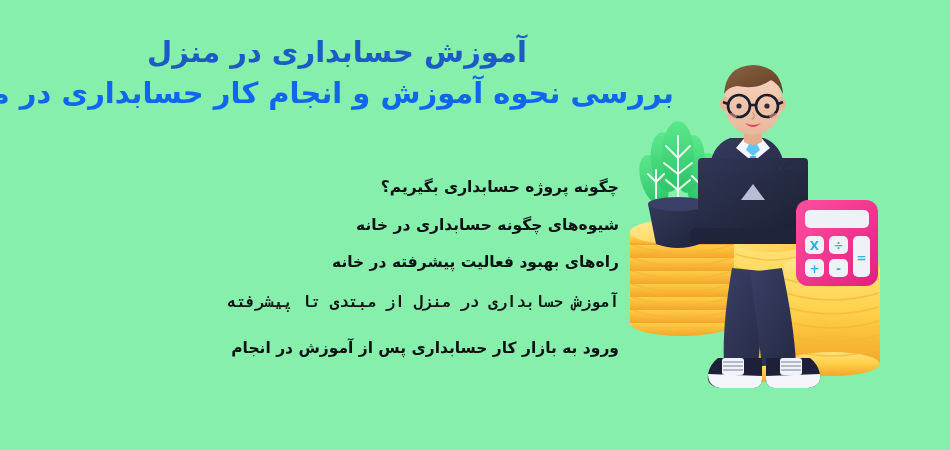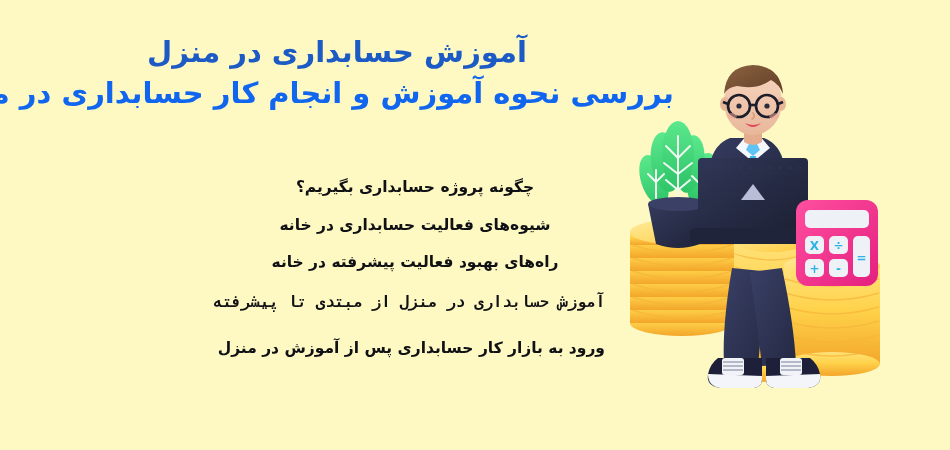--- a/index.html
+++ b/index.html
@@ -13,7 +13,7 @@
   }
   #stage{
     position:relative;width:950px;height:450px;
-    background:#fef9c3;overflow:hidden;
+    background:#86efac;overflow:hidden;
   }
 
   

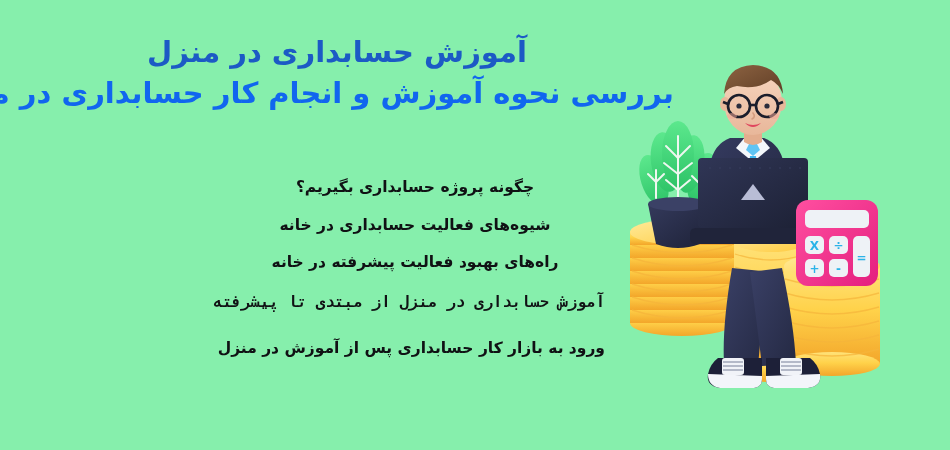--- a/index.html
+++ b/index.html
@@ -33,8 +33,8 @@
 
   
   .list{
-    position:absolute;top:178px;right:345px;width:380px;
-    direction:rtl;text-align:center;z-index:5;
+    position:absolute;top:178px;right:331px;width:380px;
+    direction:rtl;text-align:right;z-index:5;
   }
   .list-item{
     font-size:15.5px;font-weight:bold;color:#101114;

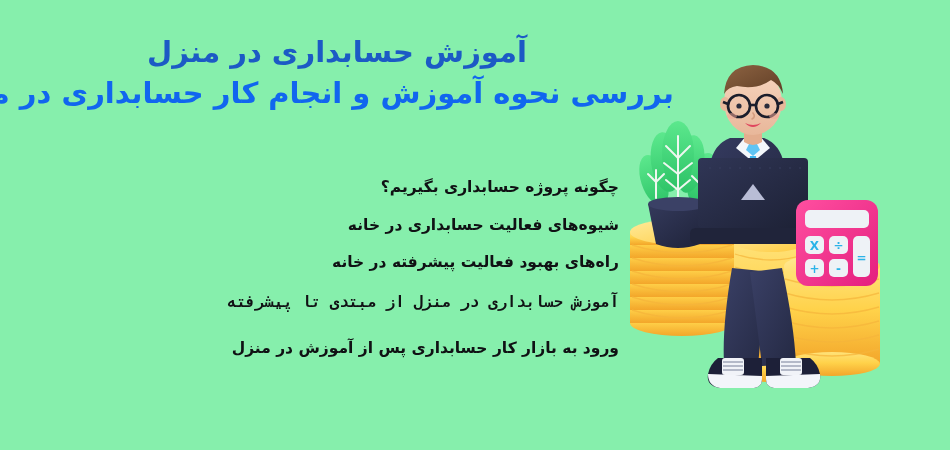--- a/index.html
+++ b/index.html
@@ -65,7 +65,7 @@
 
   <div class="list">
     <div class="list-item sp0">چگونه پروژه حسابداری بگیریم؟</div>
-    <div class="list-item sp1">شیوه‌های فعالیت حسابداری در خانه</div>
+    <div class="list-item sp1">شیوه‌های چگونه حسابداری در خانه</div>
     <div class="list-item sp2">راه‌های بهبود فعالیت پیشرفته در خانه</div>
     <div class="list-item sp3">آموزش حسابداری در منزل از مبتدی تا پیشرفته</div>
     <div class="list-item sp4">ورود به بازار کار حسابداری پس از آموزش در منزل</div>

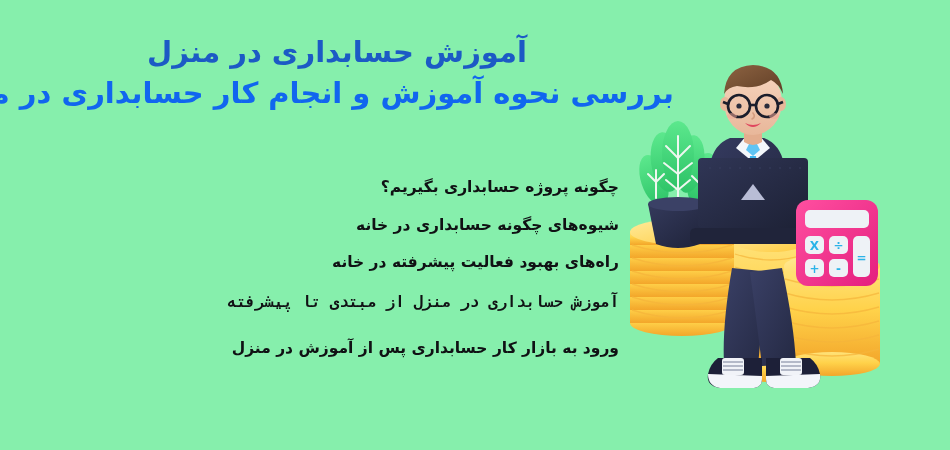--- a/index.html
+++ b/index.html
@@ -68,7 +68,7 @@
     <div class="list-item sp1">شیوه‌های چگونه حسابداری در خانه</div>
     <div class="list-item sp2">راه‌های بهبود فعالیت پیشرفته در خانه</div>
     <div class="list-item sp3">آموزش حسابداری در منزل از مبتدی تا پیشرفته</div>
-    <div class="list-item sp4">ورود به بازار کار حسابداری پس از آموزش در منزل</div>
+    <div class="list-item sp4">ورود به بازار کار حسابداری پس از آموزش در انجام</div>
   </div>
 
   <div class="illus">

